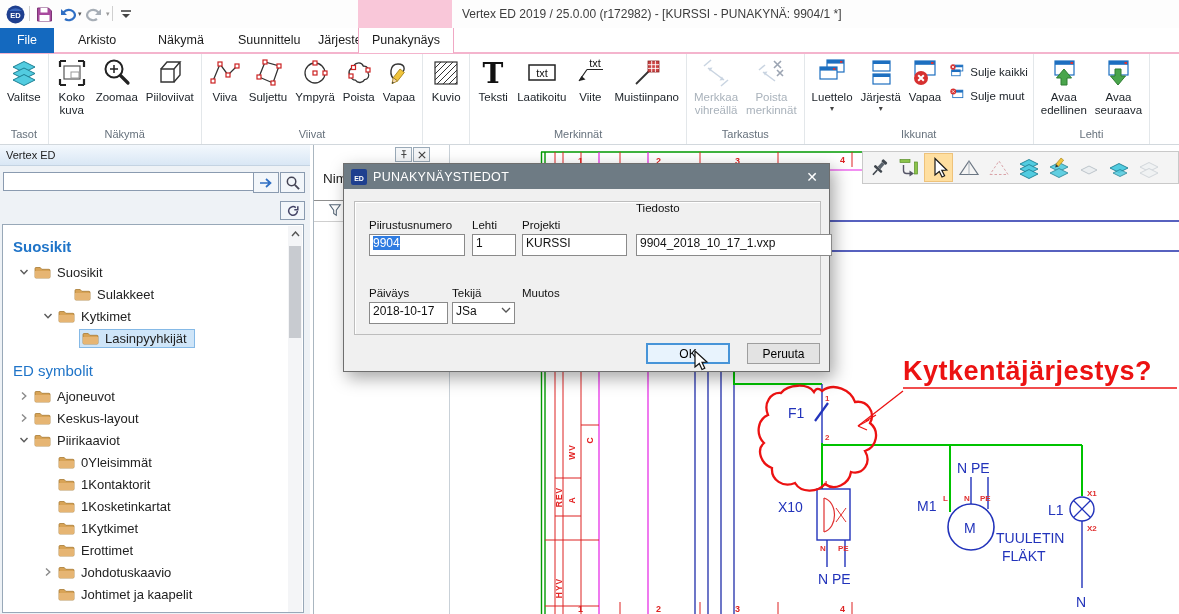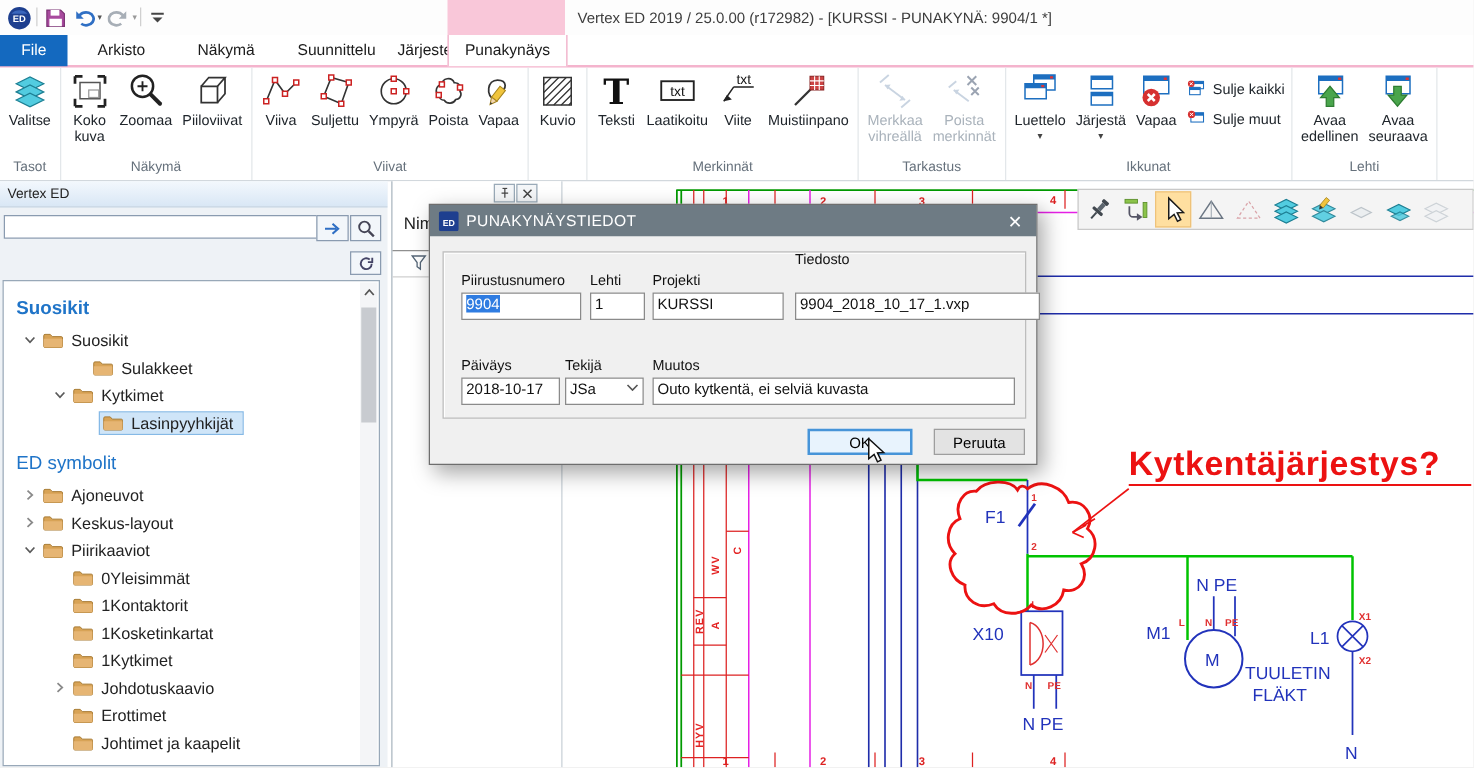--- a/index.html
+++ b/index.html
@@ -861,7 +861,6 @@
           <polyline points="1,1 5,5 9,1" fill="none" stroke="#555" stroke-width="1.3"></polyline>
         </svg>
     </div>
-    <div class="dlg-field" style="left:178px;top:138px;width:282px">Outo kytkentä, ei selviä kuvasta</div>
 
     <div class="dlg-btn" id="btn-ok">OK</div>
     <div class="dlg-btn" id="btn-cancel">Peruuta</div>

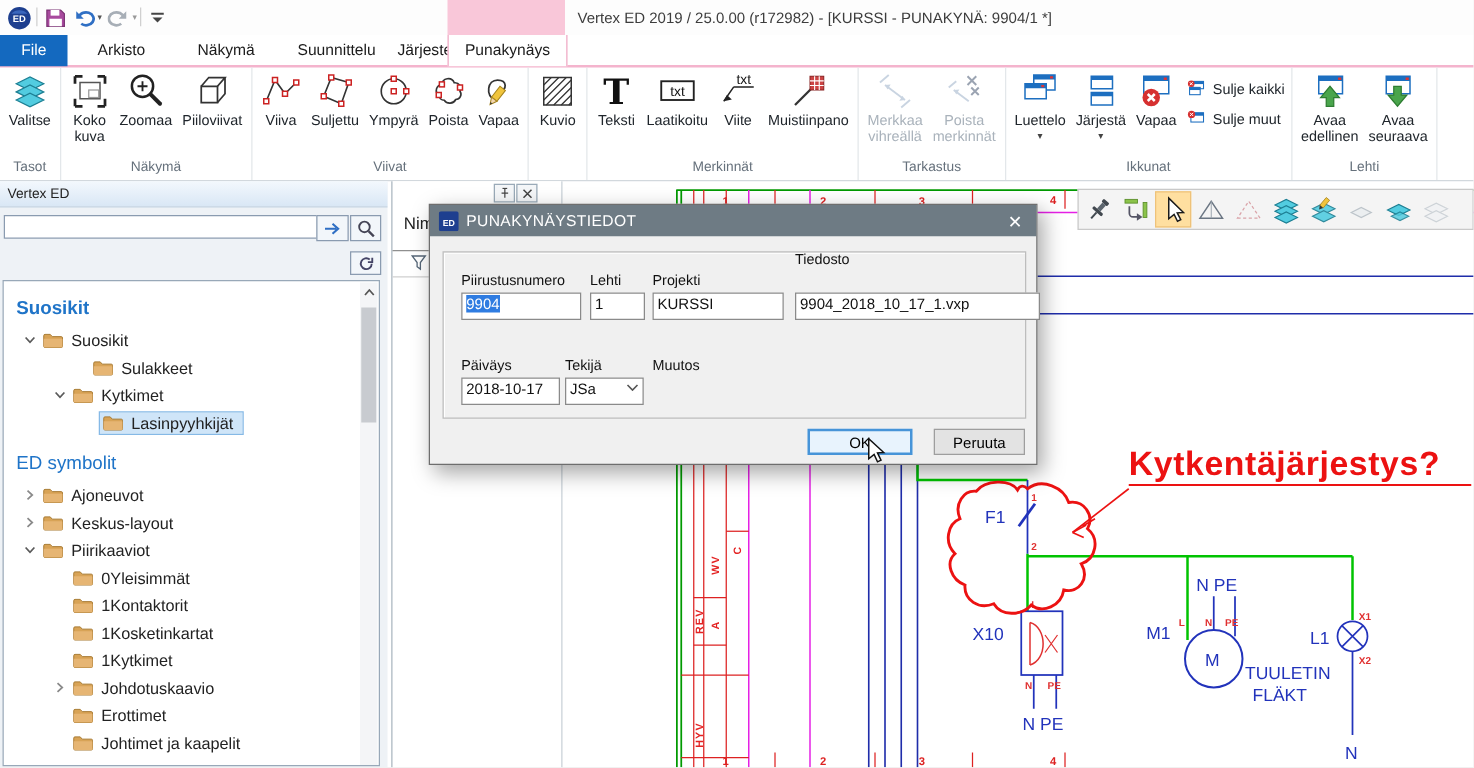--- a/index.html
+++ b/index.html
@@ -565,6 +565,16 @@
             </span>
           </div>
           <div class="tree-row" style="padding-left: 36px;">
+            <span class="chev-slot"></span>
+        <span class="sel-wrap">
+              <svg width="17" height="13" viewBox="0 0 17 13">
+                <path d="M1 2.5 a1 1 0 0 1 1-1 h4.2 l1.6 1.8 H15 a1 1 0 0 1 1 1 V11 a1 1 0 0 1-1 1 H2 a1 1 0 0 1-1-1 Z" fill="#d8a356" stroke="#a87b33" stroke-width="0.8"></path>
+                <path d="M1 5 h15 v6 a1 1 0 0 1-1 1 H2 a1 1 0 0 1-1-1 Z" fill="#e6b573"></path>
+              </svg>
+              <span class="flabel">Erottimet</span>
+            </span>
+          </div>
+          <div class="tree-row" style="padding-left: 36px;">
             <span class="chev-slot">
               <svg width="10" height="10" viewBox="0 0 10 10">
                 <polyline points="3,1.5 6.8,5 3,8.5" fill="none" stroke="#8a8a8a" stroke-width="1.4"></polyline>
@@ -576,16 +586,6 @@
                 <path d="M1 5 h15 v6 a1 1 0 0 1-1 1 H2 a1 1 0 0 1-1-1 Z" fill="#e6b573"></path>
               </svg>
               <span class="flabel">Johdotuskaavio</span>
-            </span>
-          </div>
-          <div class="tree-row" style="padding-left: 36px;">
-            <span class="chev-slot"></span>
-        <span class="sel-wrap">
-              <svg width="17" height="13" viewBox="0 0 17 13">
-                <path d="M1 2.5 a1 1 0 0 1 1-1 h4.2 l1.6 1.8 H15 a1 1 0 0 1 1 1 V11 a1 1 0 0 1-1 1 H2 a1 1 0 0 1-1-1 Z" fill="#d8a356" stroke="#a87b33" stroke-width="0.8"></path>
-                <path d="M1 5 h15 v6 a1 1 0 0 1-1 1 H2 a1 1 0 0 1-1-1 Z" fill="#e6b573"></path>
-              </svg>
-              <span class="flabel">Erottimet</span>
             </span>
           </div>
           <div class="tree-row" style="padding-left: 36px;">

